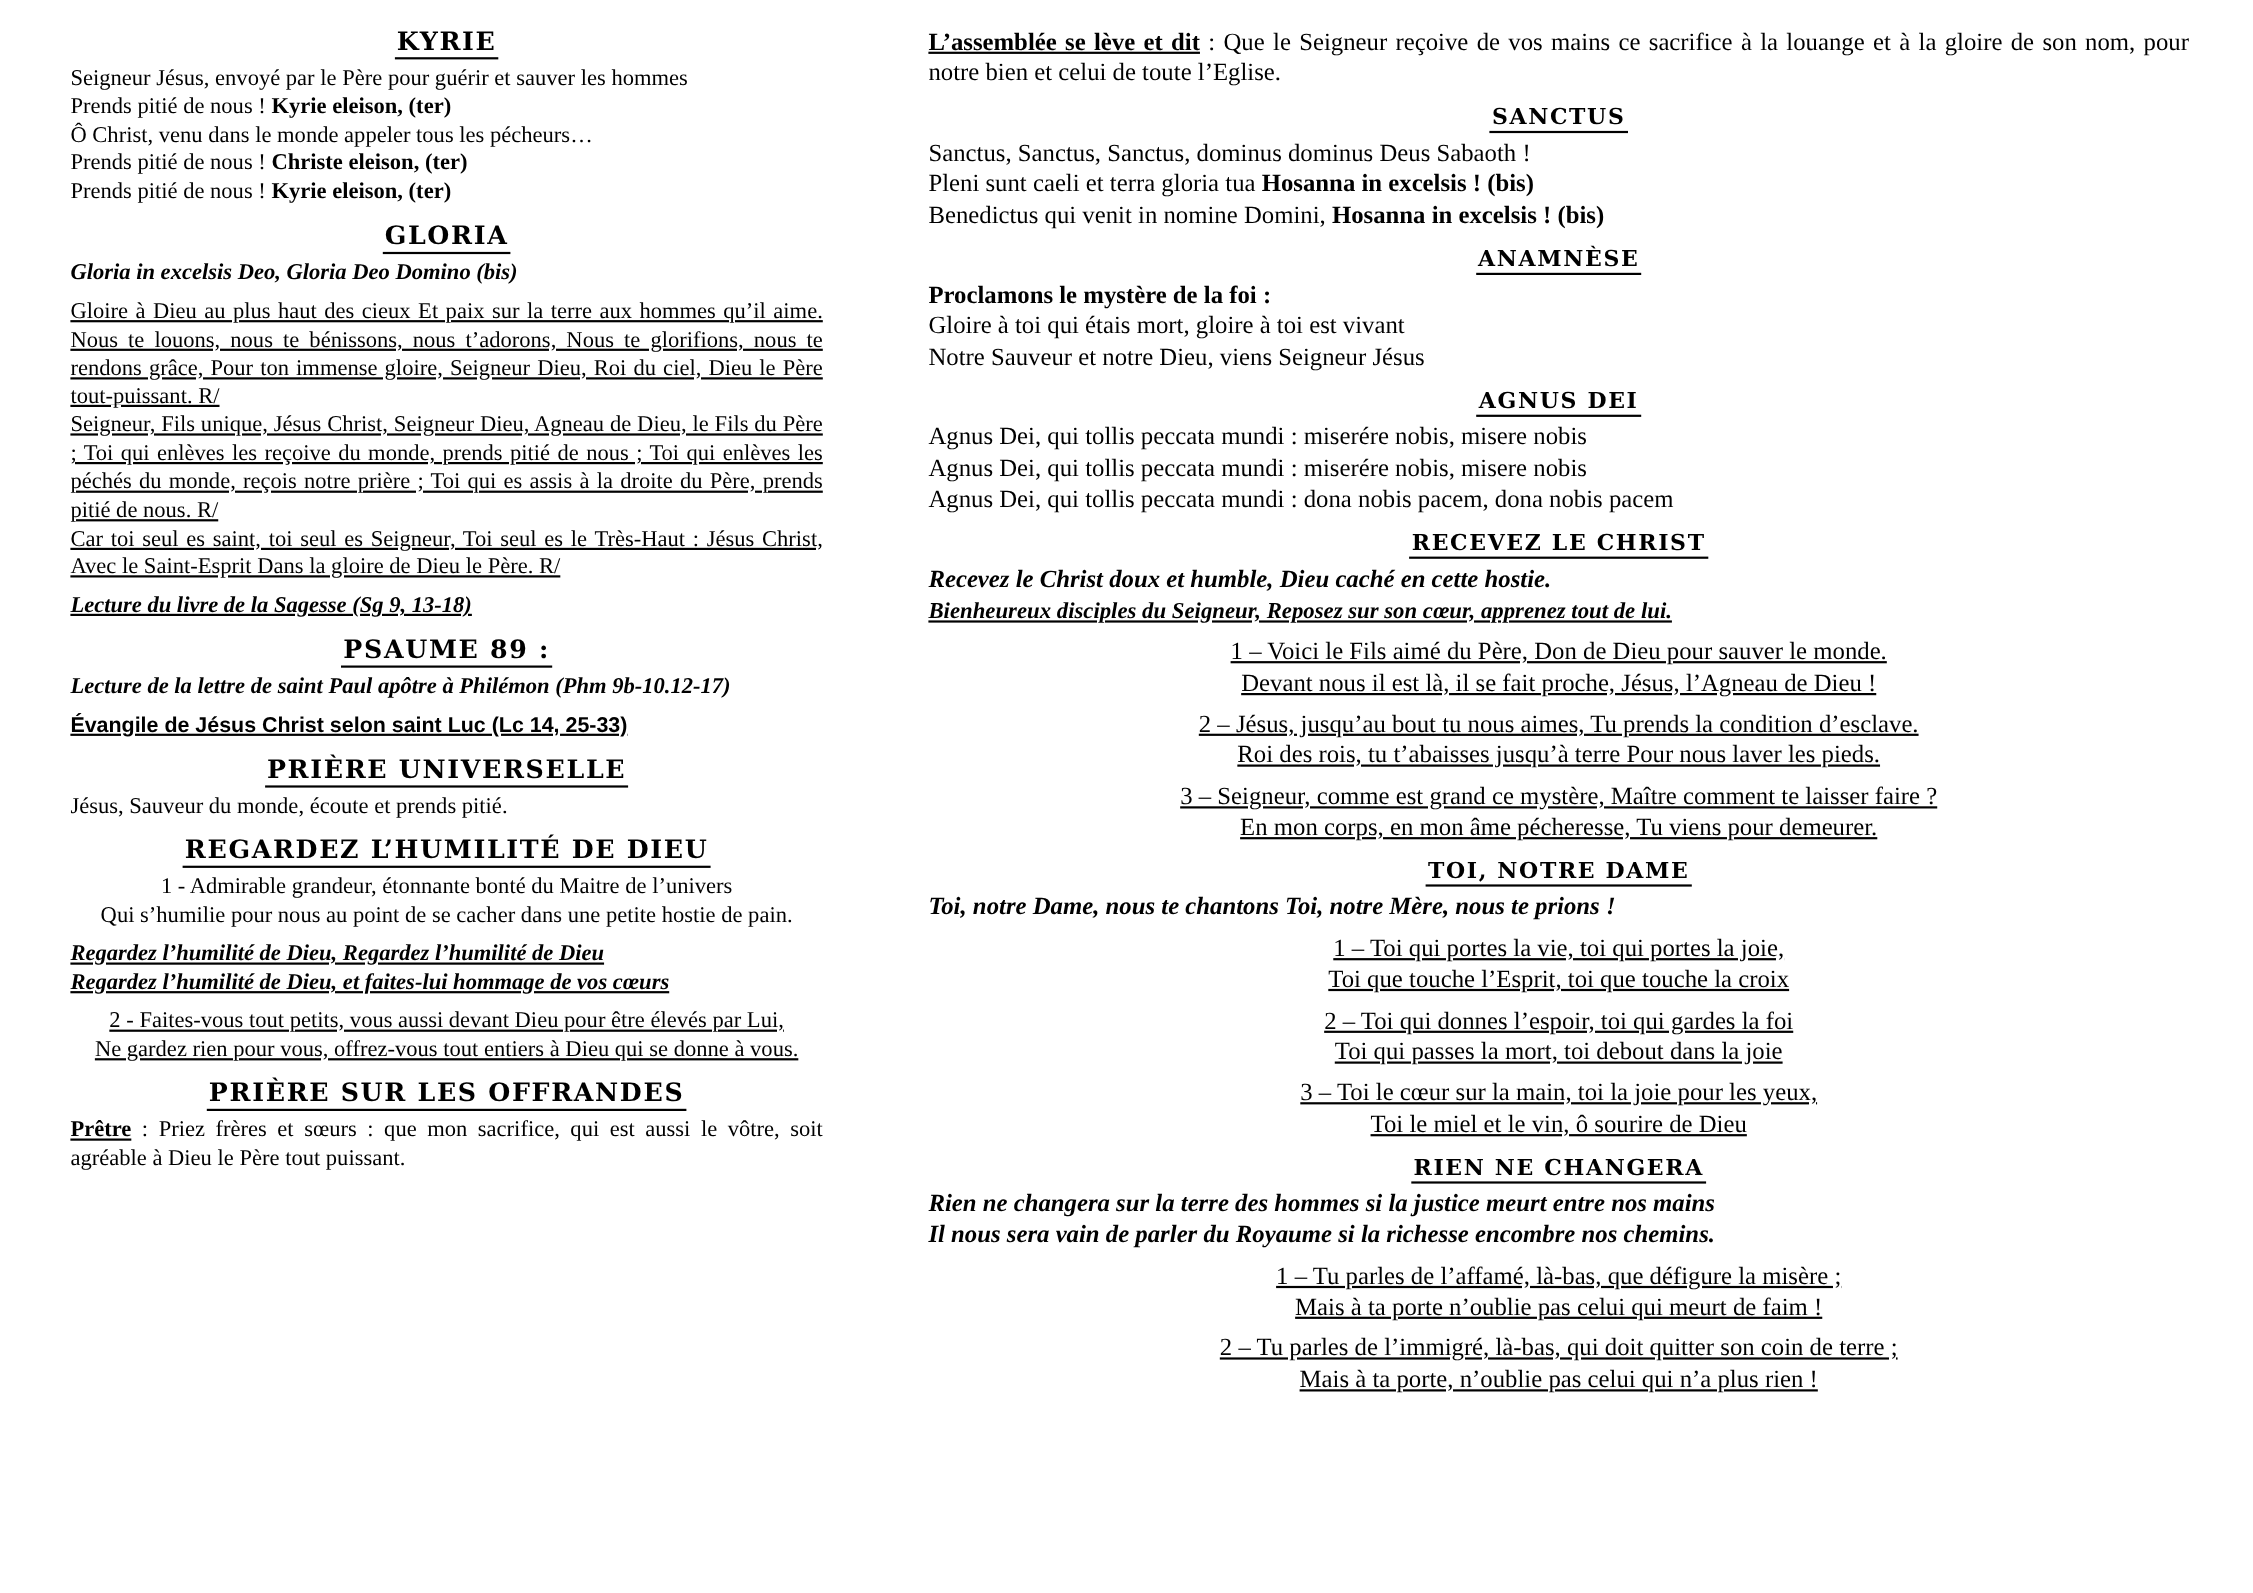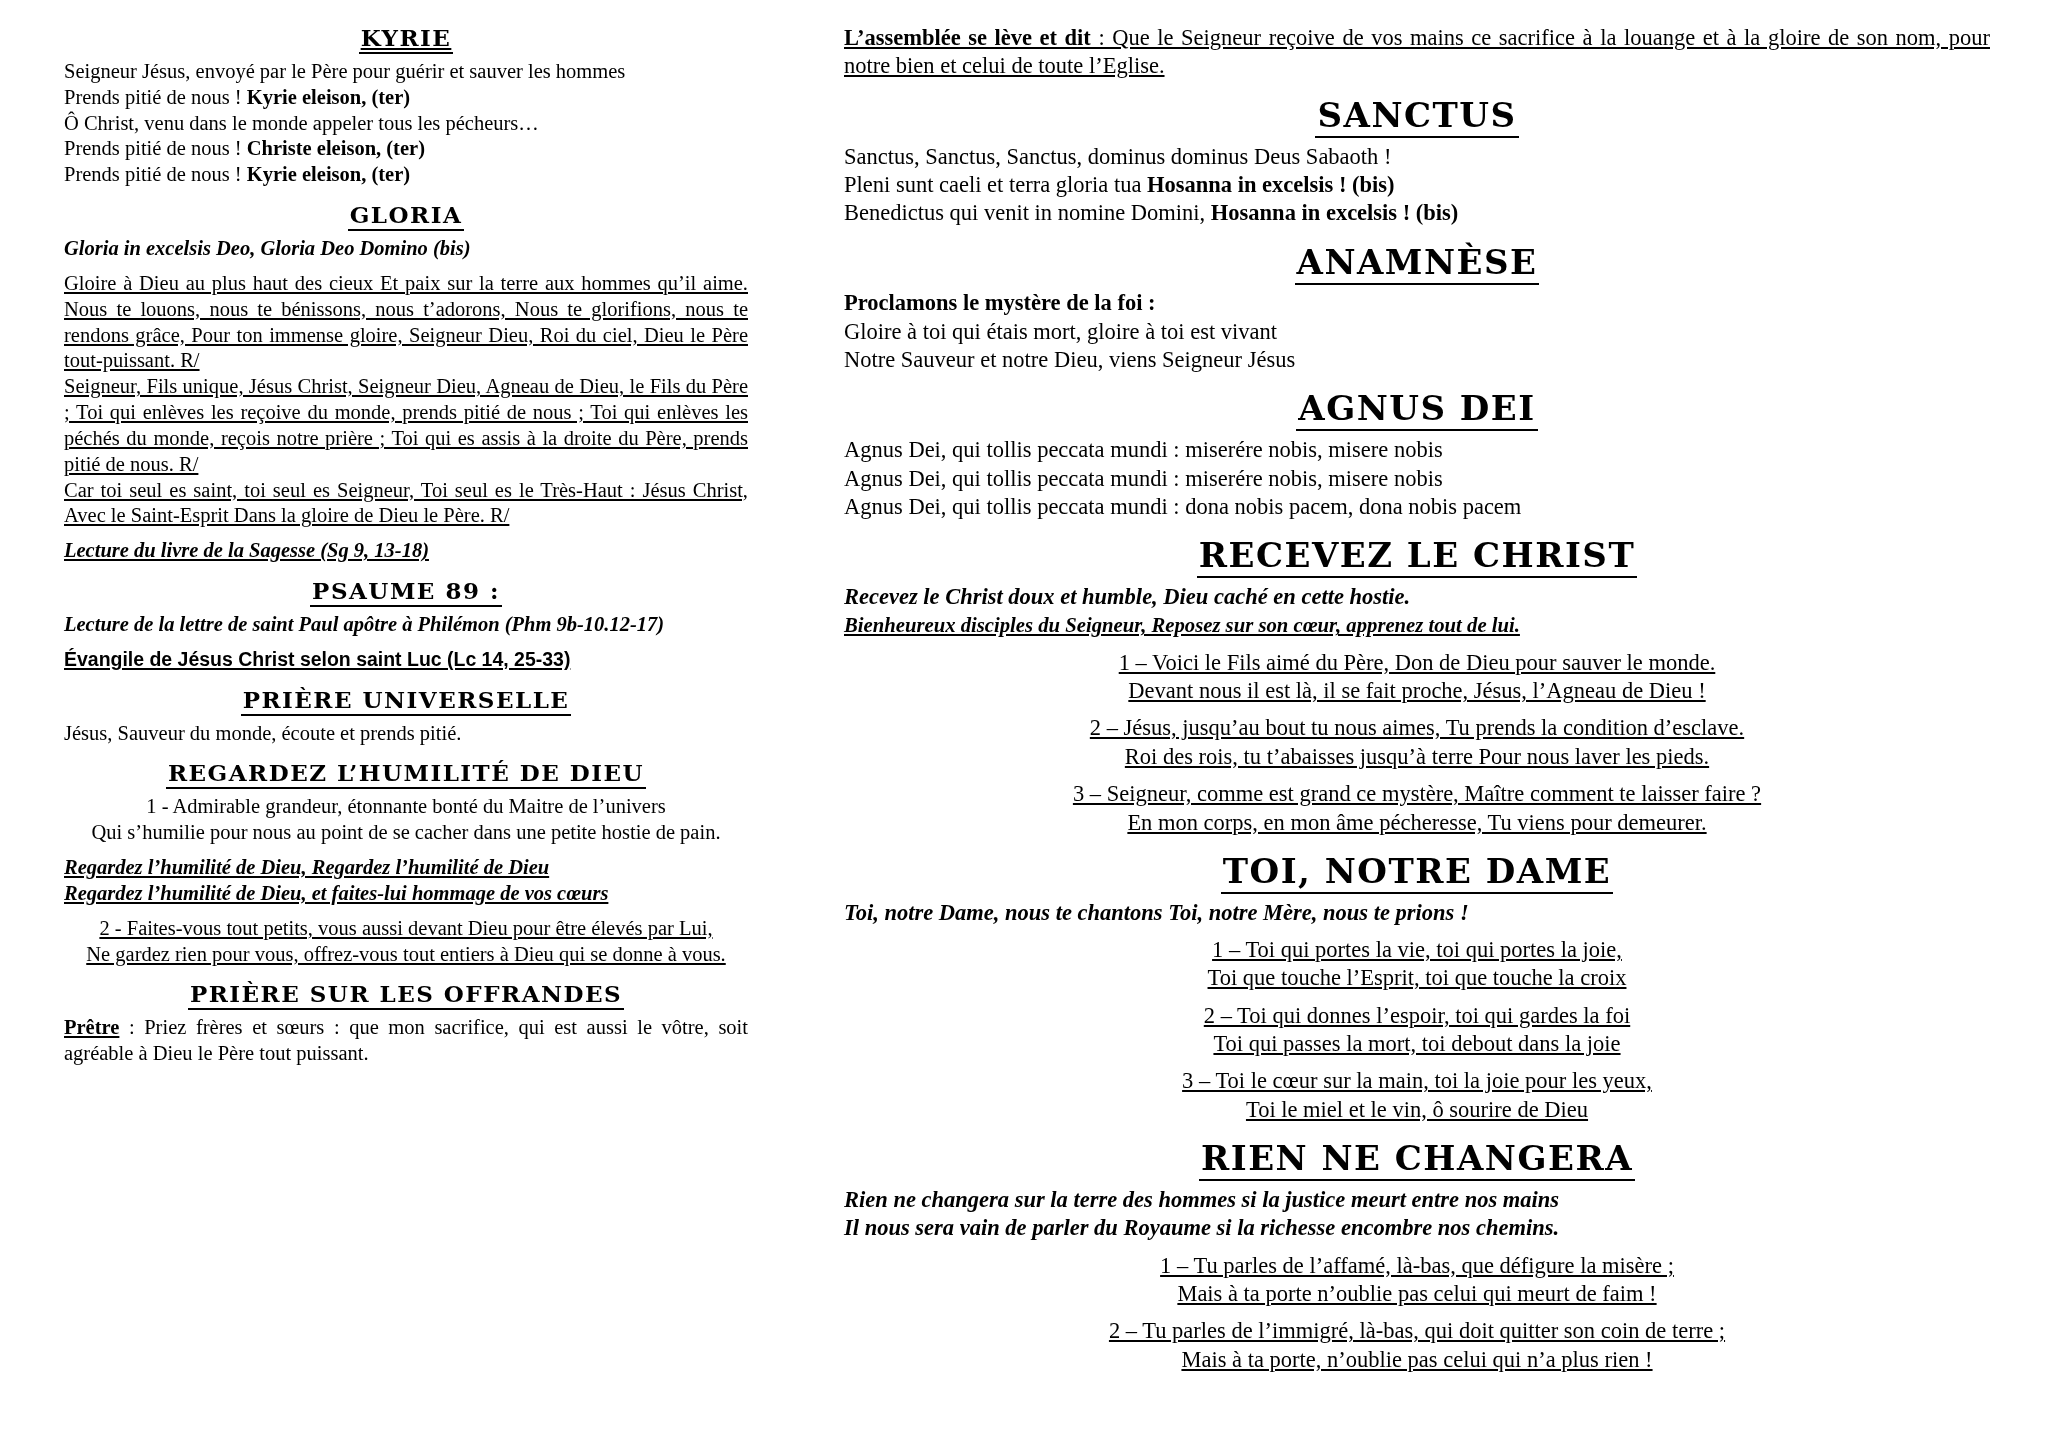--- a/index.html
+++ b/index.html
@@ -30,7 +30,7 @@
   }
   .col-left  .heading { font-size: 23px; }
   .col-right .heading { font-size: 34px; }
-  .col > :first-child { margin-top: 0; text-decoration: underline; }
+  .col > :first-child { margin-top: 0; }
   .heading-text {
     border-bottom: 2.5px solid #000;
     padding: 0 2px 1px;

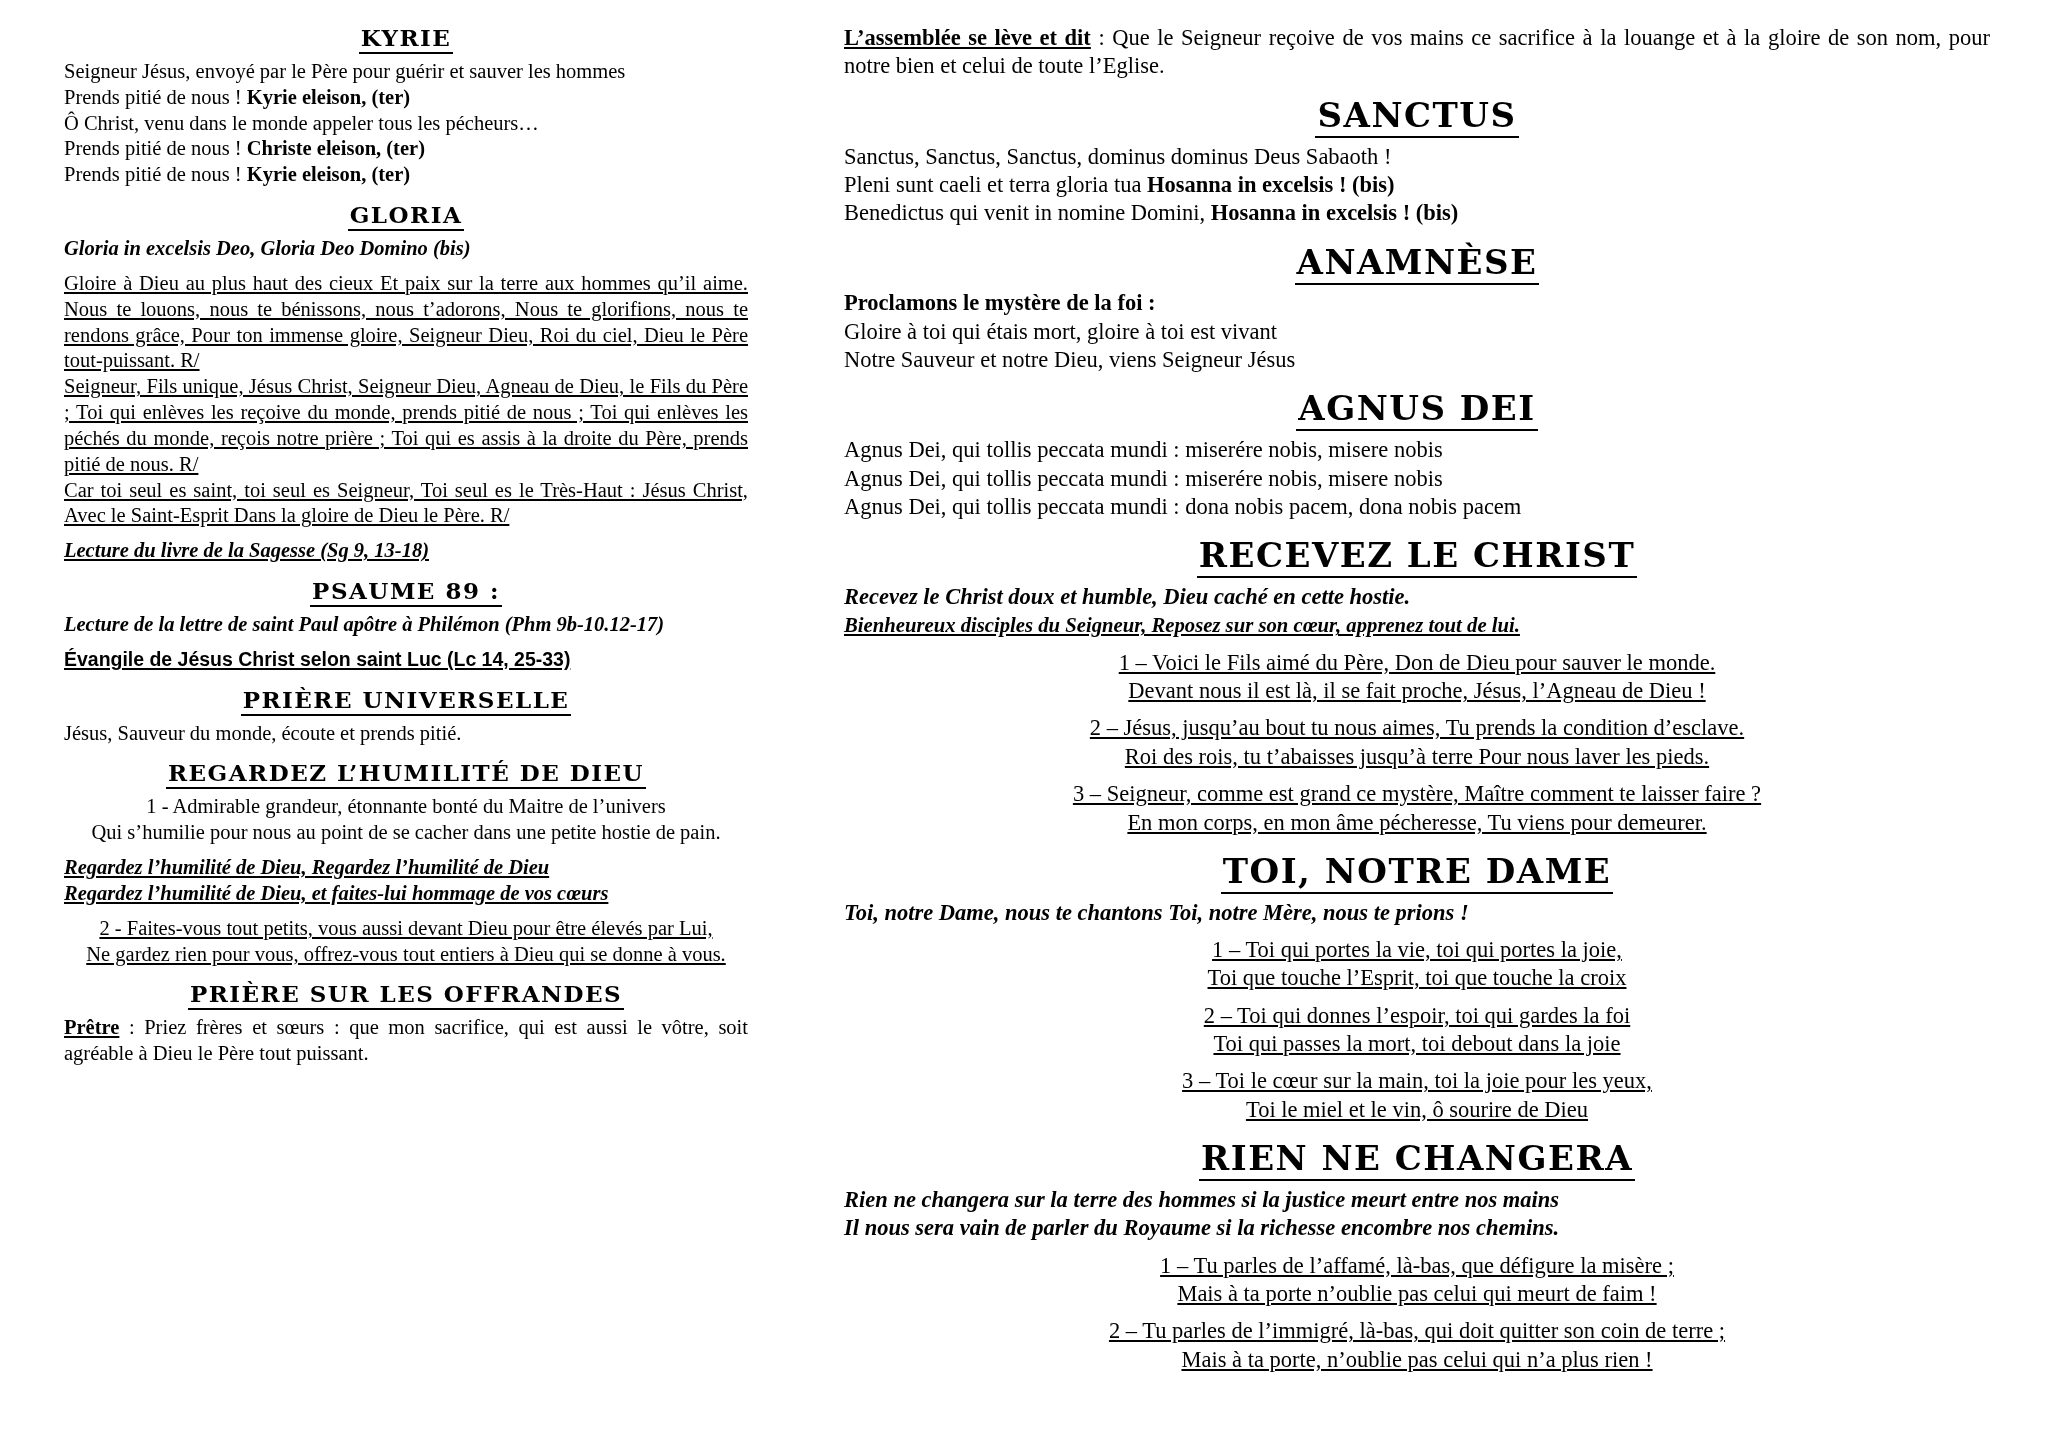--- a/index.html
+++ b/index.html
@@ -29,7 +29,7 @@
     letter-spacing: 1.5px;
   }
   .col-left  .heading { font-size: 23px; }
-  .col-right .heading { font-size: 34px; }
+  .col-right .heading { font-size: 20px; }
   .col > :first-child { margin-top: 0; }
   .heading-text {
     border-bottom: 2.5px solid #000;

